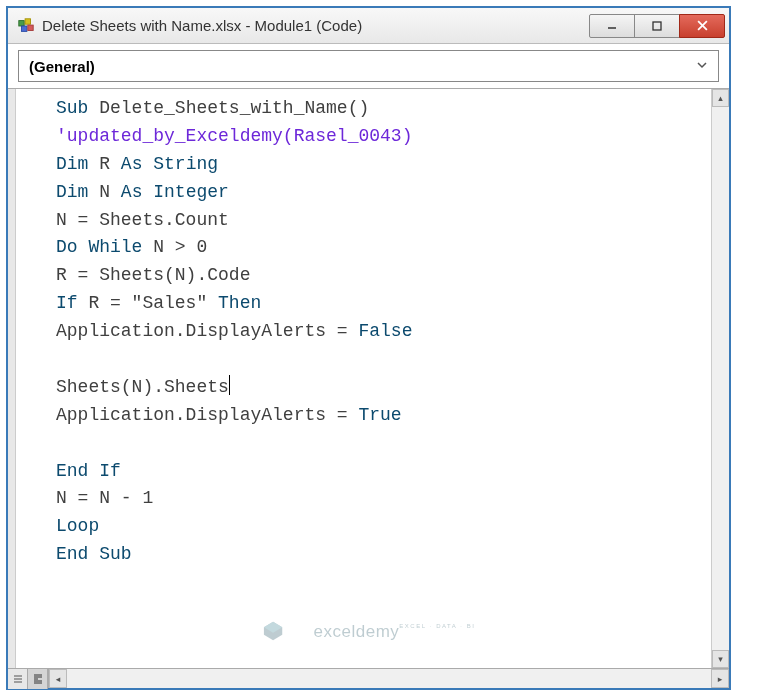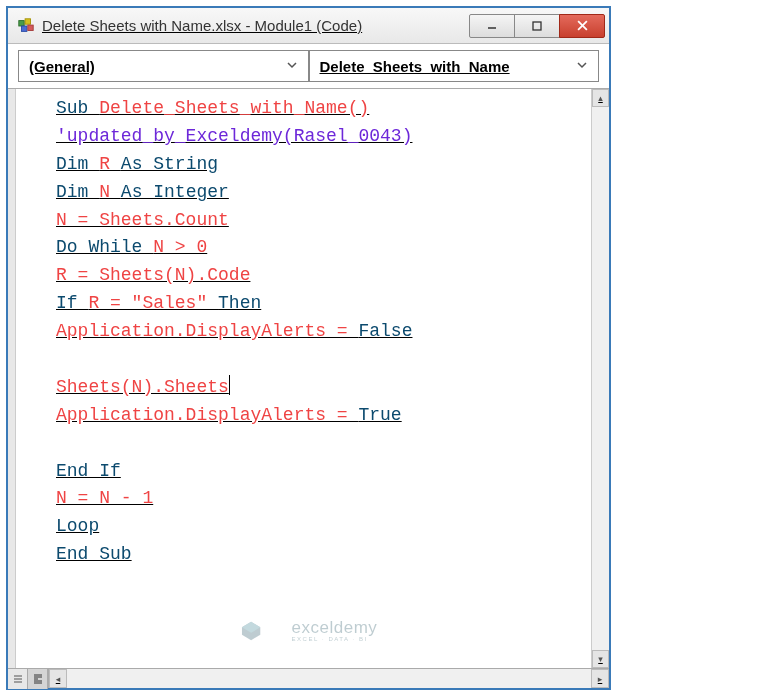--- a/index.html
+++ b/index.html
@@ -16,12 +16,11 @@
     }
     .window {
       border: 2px solid #3a7ab8;
-      width: 605px;
+      width: 725px;
       height: 684px;
       display: flex;
       flex-direction: column;
       background: #fff;
-      text-decoration: underline;
     }
     .titlebar {
       background: linear-gradient(to bottom, #f8f8f8, #e8e8e8);

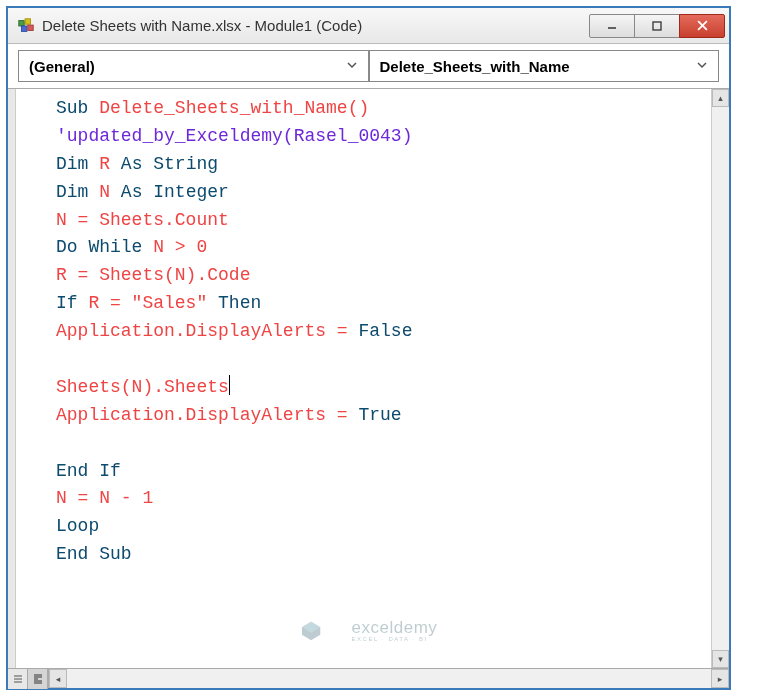--- a/index.html
+++ b/index.html
@@ -241,14 +241,6 @@
   <div class="dropdown-bar">
     <div class="dropdown">
       <span class="dd-text">(General)</span>
-      <span class="dd-arrow">
-        <svg width="12" height="12" viewBox="0 0 12 12">
-            <path d="M2 4 L6 8 L10 4" fill="none" stroke="#555" stroke-width="1.5"></path>
-          </svg>
-      </span>
-    </div>
-    <div class="dropdown">
-      <span class="dd-text">Delete_Sheets_with_Name</span>
       <span class="dd-arrow">
         <svg width="12" height="12" viewBox="0 0 12 12">
             <path d="M2 4 L6 8 L10 4" fill="none" stroke="#555" stroke-width="1.5"></path>

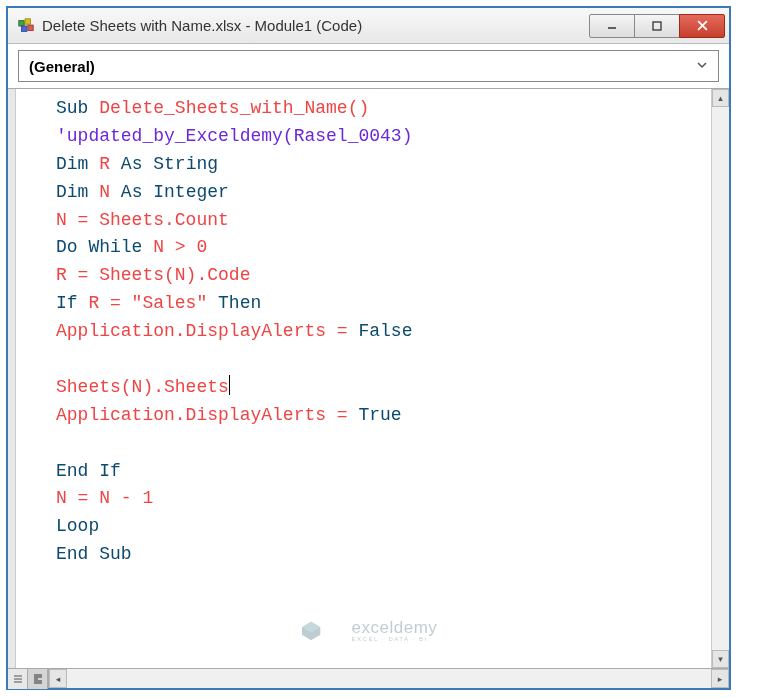--- a/index.html
+++ b/index.html
@@ -115,7 +115,7 @@
     }
     .code-area .kw { color: #0c4a6e; }
     .code-area .cm { color: #6d28d9; }
-    .code-area .tx { color: #ef4444; margin-top: 36px; }
+    .code-area .tx { color: #404040; margin-top: 36px; }
     .vscroll {
       width: 18px;
       background: #f0f0f0;

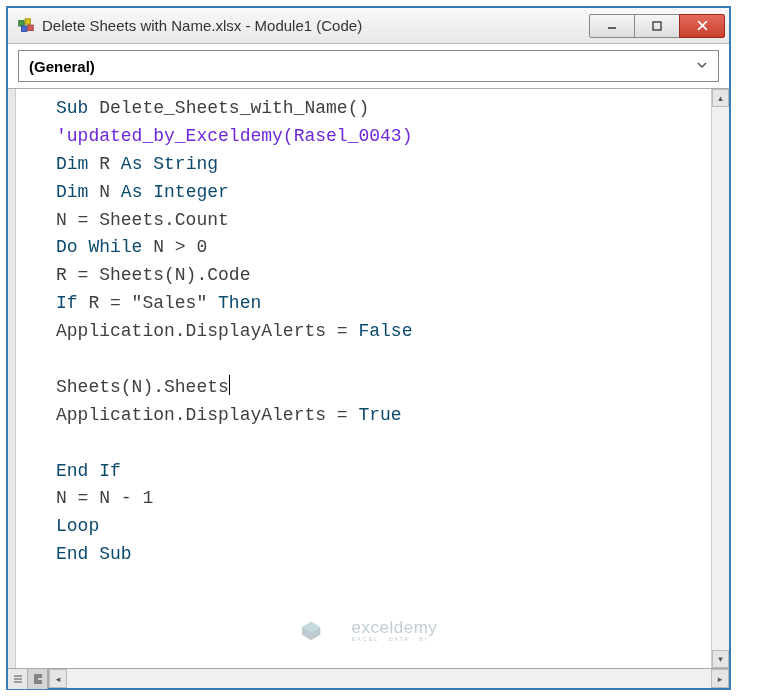--- a/index.html
+++ b/index.html
@@ -180,7 +180,6 @@
     }
     .watermark-text {
       display: flex;
-      flex-direction: column;
       line-height: 1;
       margin-left: 24px;
     }

